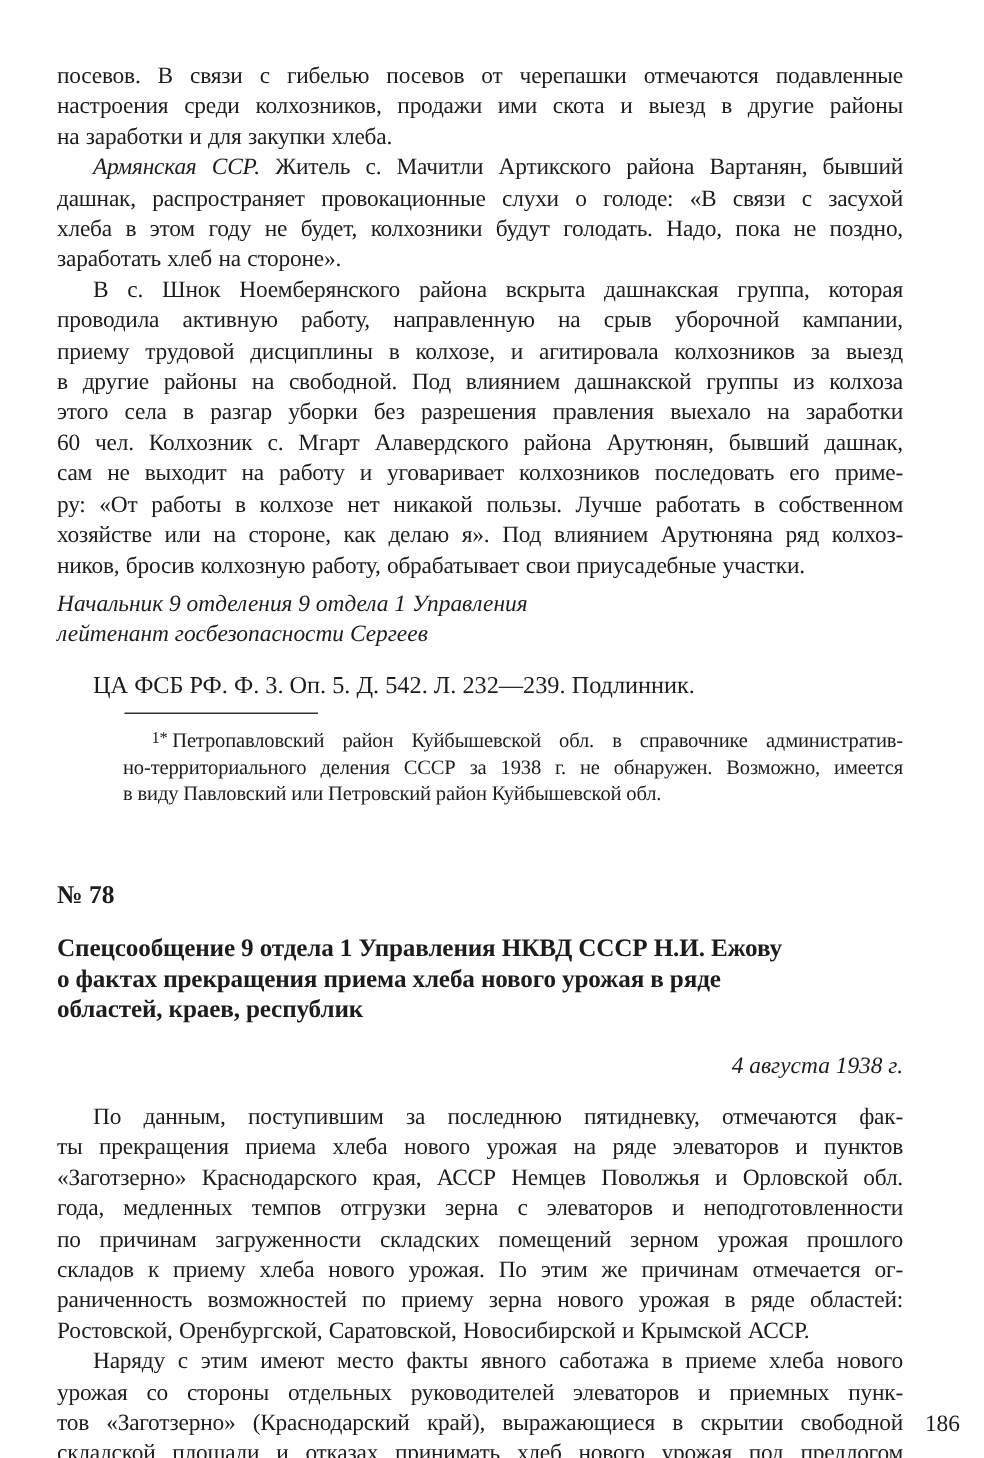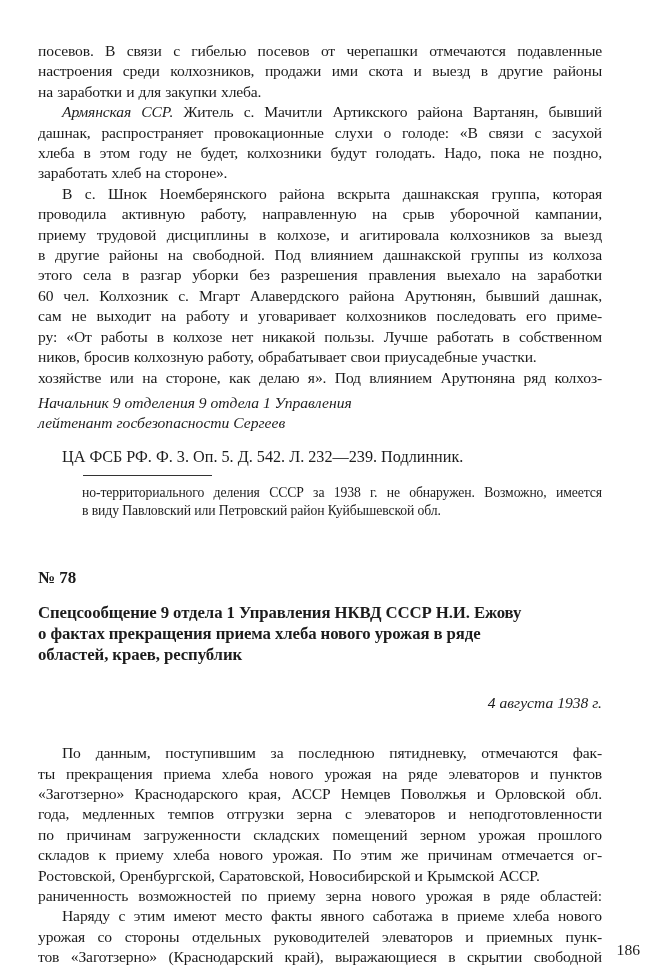--- a/index.html
+++ b/index.html
@@ -54,8 +54,8 @@
     <span class="line">60 чел. Колхозник с. Мгарт Алавердского района Арутюнян, бывший дашнак,</span>
     <span class="line">сам не выходит на работу и уговаривает колхозников последовать его приме-</span>
     <span class="line">ру: «От работы в колхозе нет никакой пользы. Лучше работать в собственном</span>
+    <span class="line">хозяйстве или на стороне, как делаю я». Под влиянием Арутюняна ряд колхоз-</span>
     <span class="line last">ников, бросив колхозную работу, обрабатывает свои приусадебные участки.</span>
-    <span class="line">хозяйстве или на стороне, как делаю я». Под влиянием Арутюняна ряд колхоз-</span>
   </div>
 
   <div class="sign">

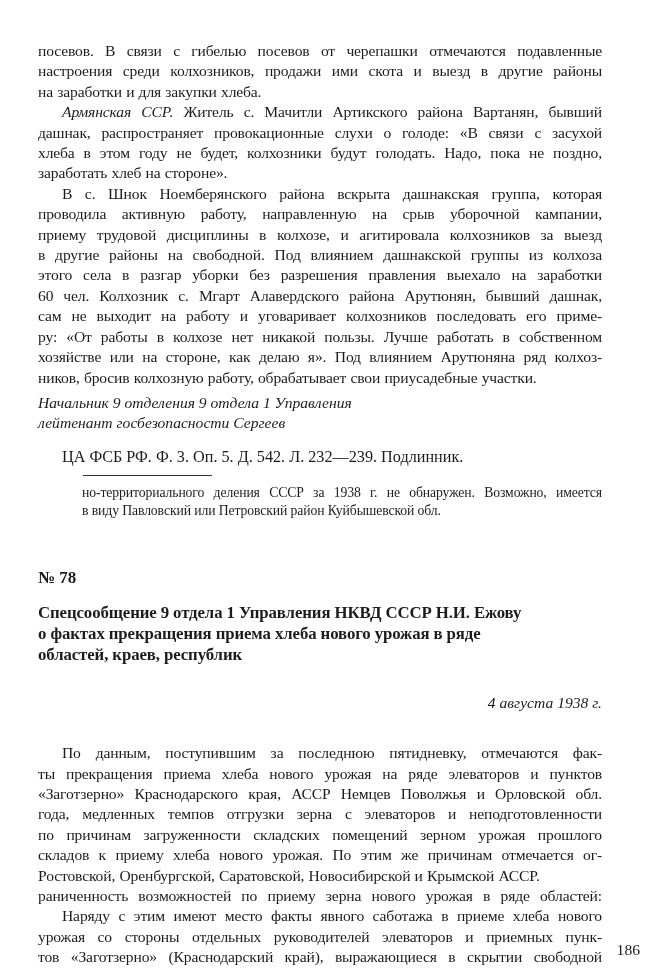--- a/index.html
+++ b/index.html
@@ -68,6 +68,7 @@
   <div class="rule"></div>
 
   <div class="footnote">
+    <span class="line"><span class="fn-mark">1*</span><span>Петропавловский район Куйбышевской обл. в справочнике административ-</span></span>
     <span class="line">но-территориального деления СССР за 1938 г. не обнаружен. Возможно, имеется</span>
     <span class="line last">в виду Павловский или Петровский район Куйбышевской обл.</span>
   </div>

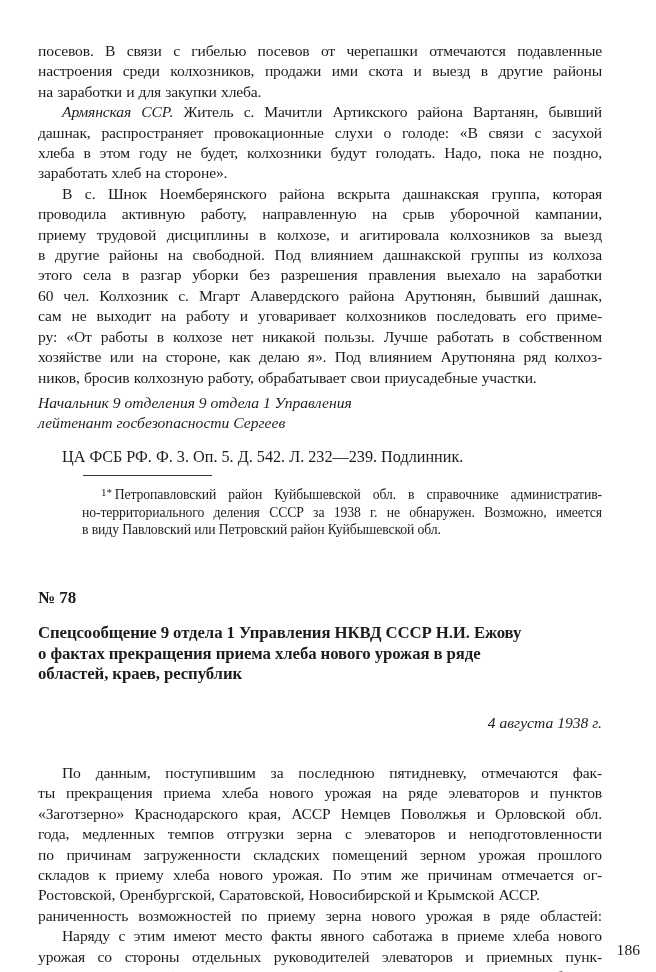--- a/index.html
+++ b/index.html
@@ -23,7 +23,7 @@
   .fn-mark { font-size: 11px; vertical-align: 3px; margin-left: 19px; margin-right: 3px; }
   .docnum { margin-top: 49px; font-weight: bold; font-size: 17px; line-height: 20px; }
   .doctitle { margin-top: 15px; font-weight: bold; font-size: 16.8px; line-height: 20.6px; letter-spacing: -0.1px; }
-  .docdate { text-align: right; font-style: italic; font-size: 15.6px; line-height: 20px; margin-top: 28px; }
+  .docdate { text-align: right; font-style: italic; font-size: 15.6px; line-height: 20px; margin-top: 17px; }
   .body2 { margin-top: 30px; }
   .pagenum { position: absolute; left: 0; width: 640px; top: 941px; text-align: right; font-size: 15.6px; }
 </style>

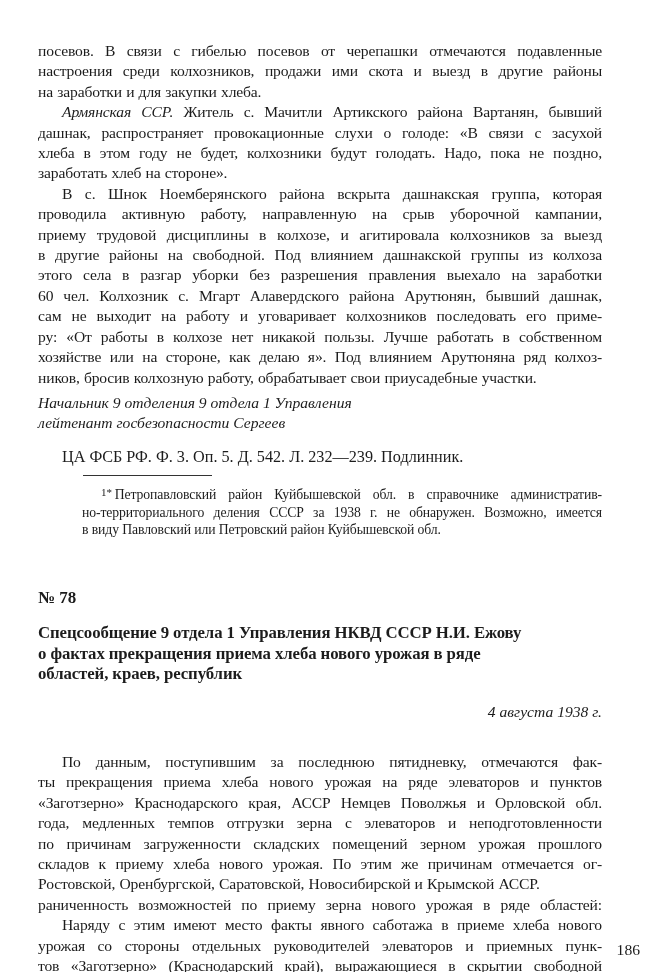--- a/index.html
+++ b/index.html
@@ -24,7 +24,7 @@
   .docnum { margin-top: 49px; font-weight: bold; font-size: 17px; line-height: 20px; }
   .doctitle { margin-top: 15px; font-weight: bold; font-size: 16.8px; line-height: 20.6px; letter-spacing: -0.1px; }
   .docdate { text-align: right; font-style: italic; font-size: 15.6px; line-height: 20px; margin-top: 17px; }
-  .body2 { margin-top: 30px; }
+  .body2 { margin-top: 14px; }
   .pagenum { position: absolute; left: 0; width: 640px; top: 941px; text-align: right; font-size: 15.6px; }
 </style>
 </head>

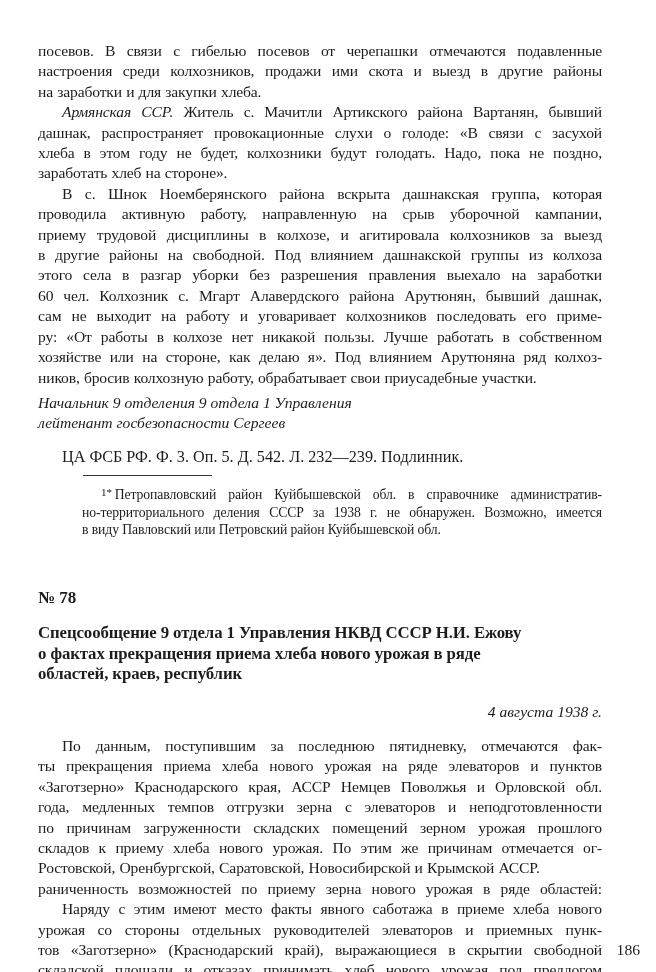--- a/index.html
+++ b/index.html
@@ -90,8 +90,8 @@
     <span class="line">года, медленных темпов отгрузки зерна с элеваторов и неподготовленности</span>
     <span class="line">по причинам загруженности складских помещений зерном урожая прошлого</span>
     <span class="line">складов к приему хлеба нового урожая. По этим же причинам отмечается ог-</span>
+    <span class="line">раниченность возможностей по приему зерна нового урожая в ряде областей:</span>
     <span class="line last">Ростовской, Оренбургской, Саратовской, Новосибирской и Крымской АССР.</span>
-    <span class="line">раниченность возможностей по приему зерна нового урожая в ряде областей:</span>
   </div>
 
   <div class="p">

